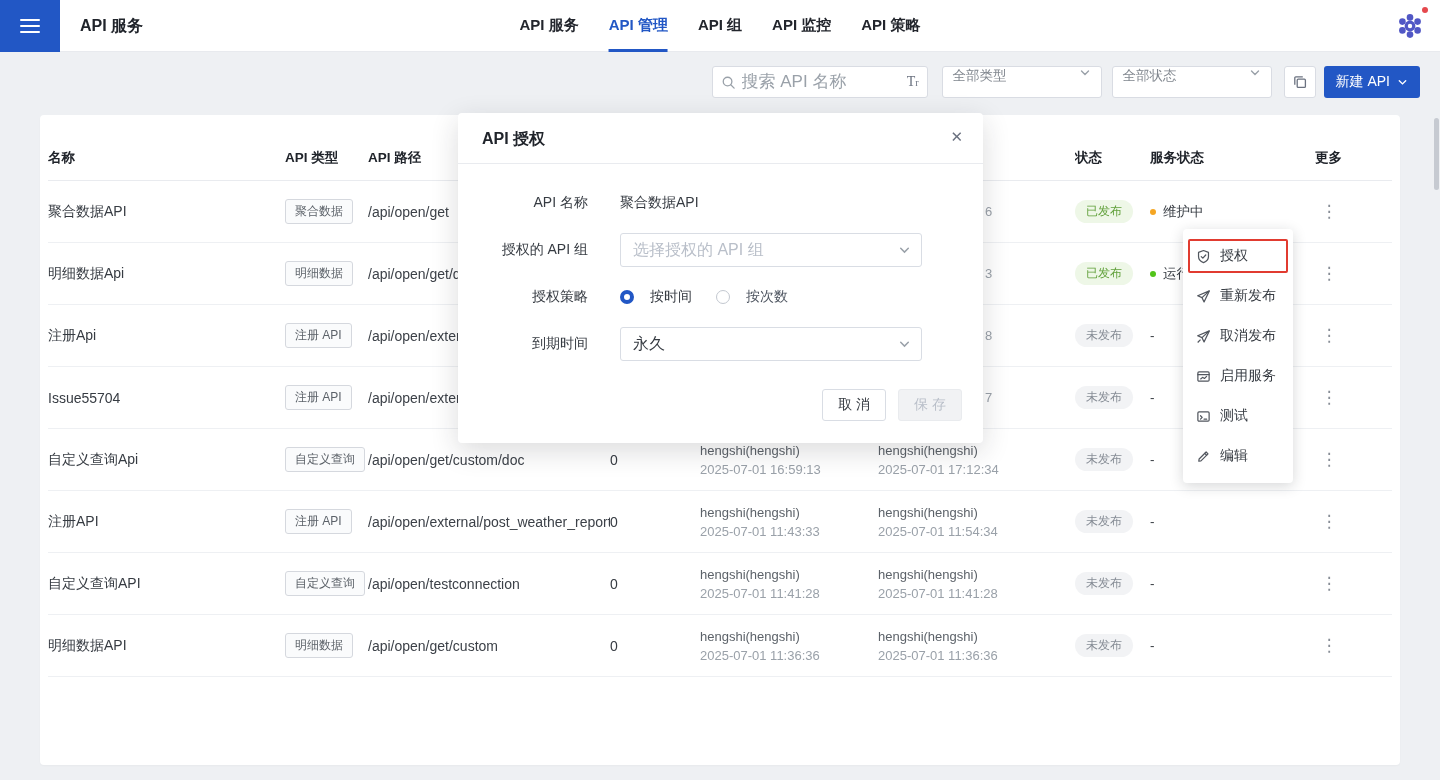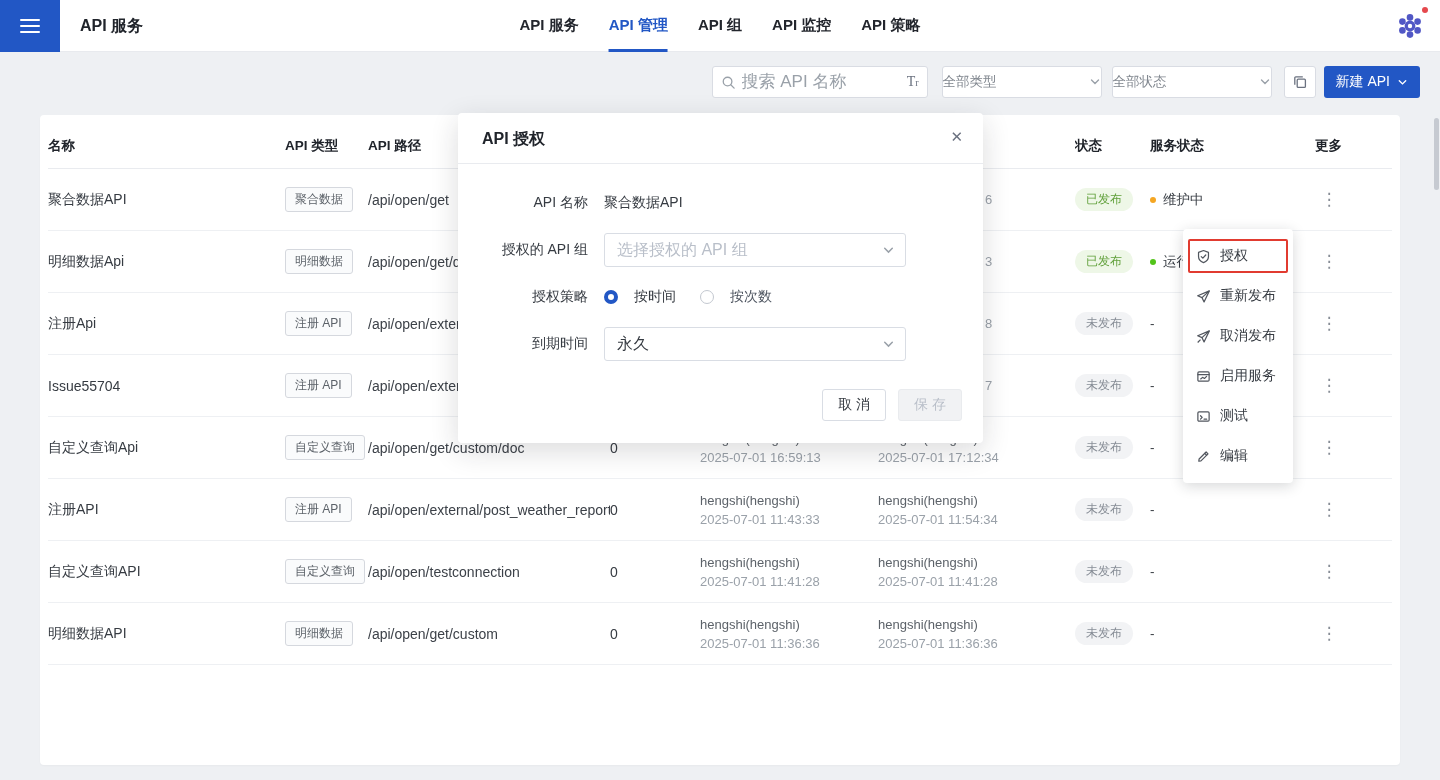--- a/index.html
+++ b/index.html
@@ -38,8 +38,8 @@
   .tr-ic { font-family:"Liberation Serif", serif; color:#6b7280; font-size:14px; line-height:1; cursor:pointer; }
   .tr-ic small { font-size:10px; }
   .select { height:32px; background:#fff; border:1px solid #d9dce3; border-radius:3px;
-            display:flex; align-items:center; justify-content:space-between;
-            padding:0 0; font-size:13.5px; color:#81878f; cursor:pointer; }
+            display:flex; align-items:flex-start; justify-content:space-between;
+            padding:0 10px; font-size:13.5px; color:#81878f; cursor:pointer; }
   .select.w160 { width:160px; }
   .sel-type { margin-right:10px; } .sel-status { margin-right:12px; }
   .icon-btn { width:32px; height:32px; background:#fff; border:1px solid #d9dce3; border-radius:3px;

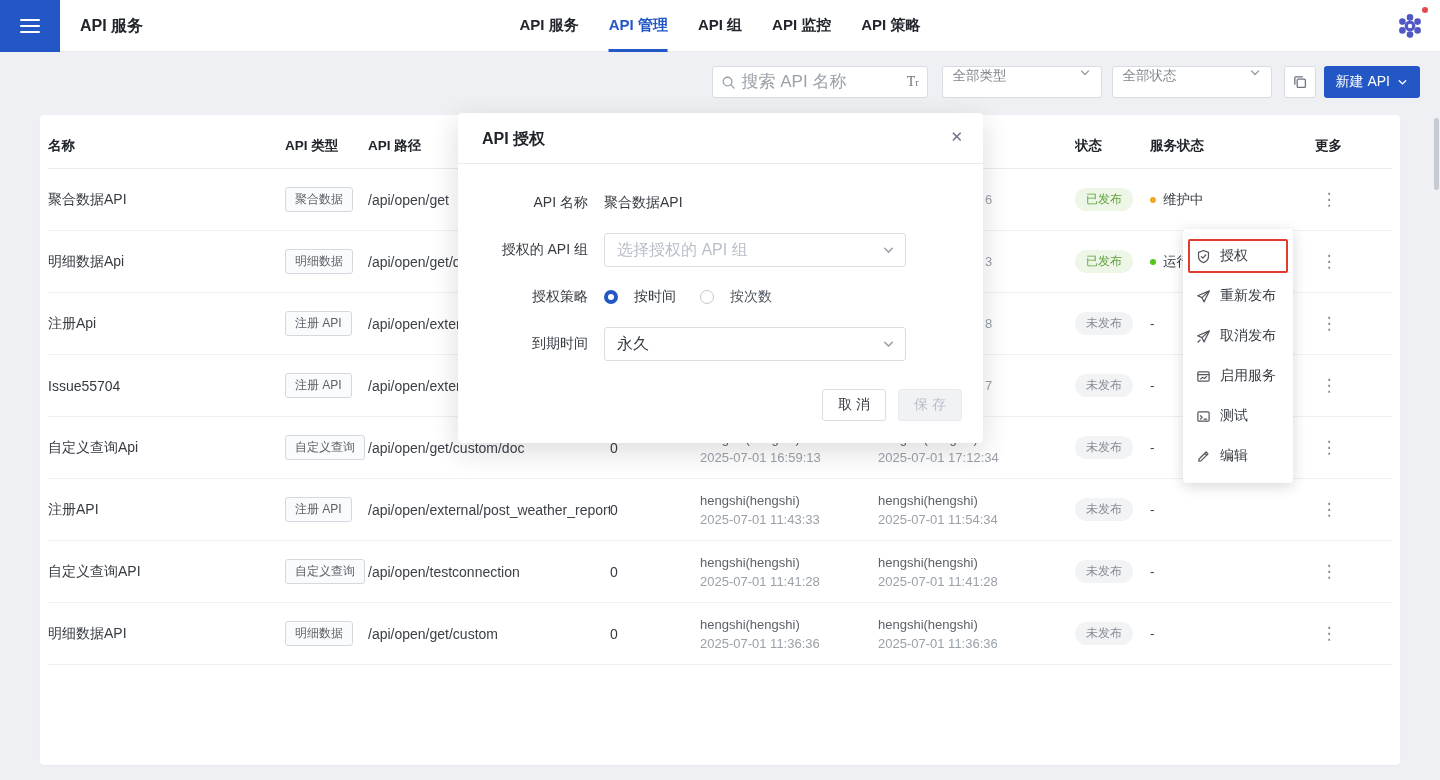--- a/index.html
+++ b/index.html
@@ -50,7 +50,7 @@
   
   .card { position:absolute; left:40px; top:115px; width:1360px; height:650px;
           background:#fff; border-radius:4px; box-shadow:0 1px 2px rgba(0,0,0,.03); }
-  .tbl { margin:0 8px; }
+  .tbl { margin:12px 8px; }
   .thead, .trow { display:grid;
     grid-template-columns:237px 83px 242px 90px 178px 197px 75px 165px 1fr;
     align-items:center; }

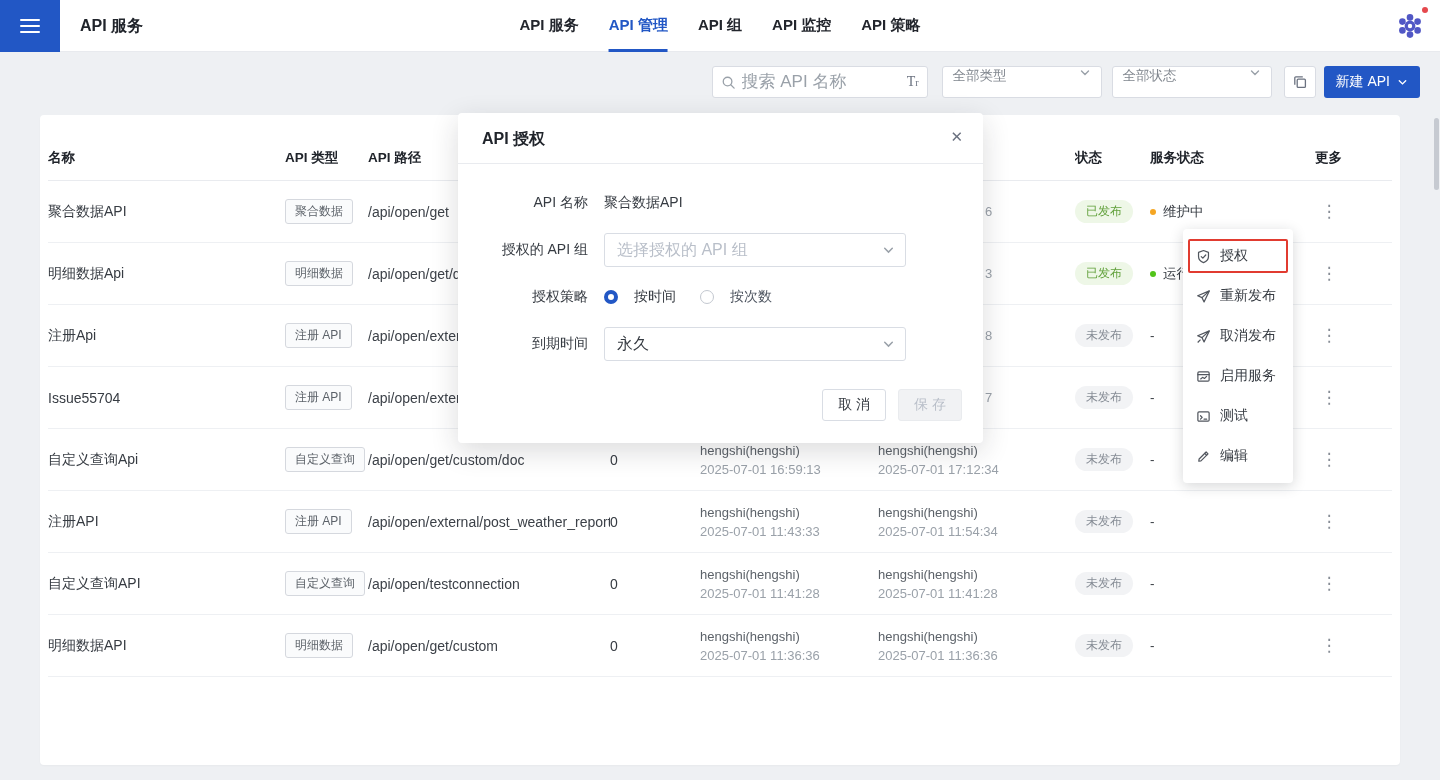--- a/index.html
+++ b/index.html
@@ -84,7 +84,7 @@
                  cursor:pointer; line-height:1; }
   .modal-body { padding-top:22px; }
   .frow { display:flex; align-items:center; min-height:34px; margin-bottom:13px; }
-  .flabel { width:130px; text-align:right; margin-right:16px; font-size:14px; color:#363b42; flex:0 0 auto; }
+  .flabel { width:130px; text-align:right; margin-right:32px; font-size:14px; color:#363b42; flex:0 0 auto; }
   .fvalue { font-size:14px; color:#363b42; }
   .fselect { width:302px; height:34px; border:1px solid #d9dde4; border-radius:3px; background:#fff;
              display:flex; align-items:center; justify-content:space-between;

